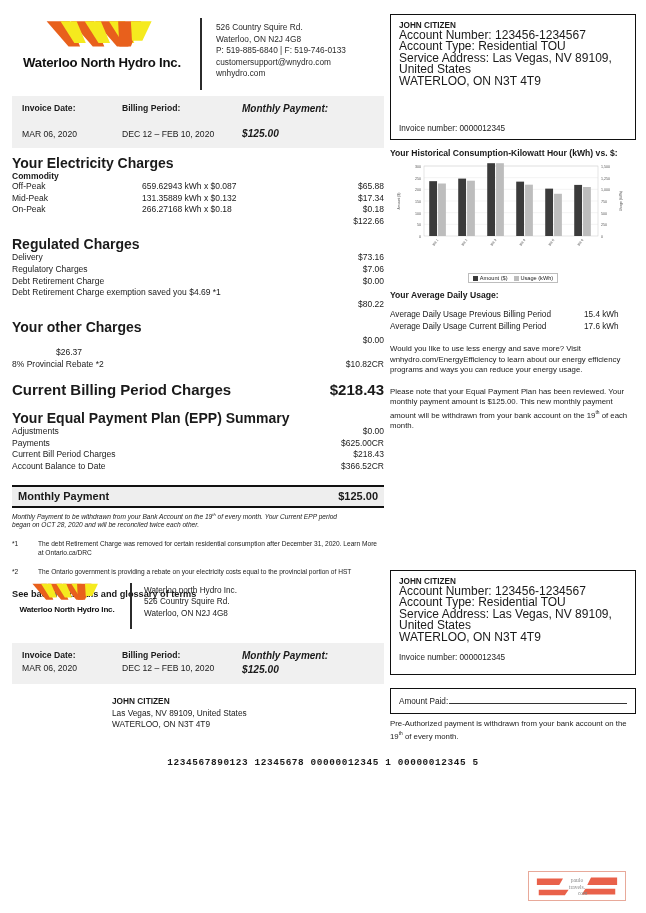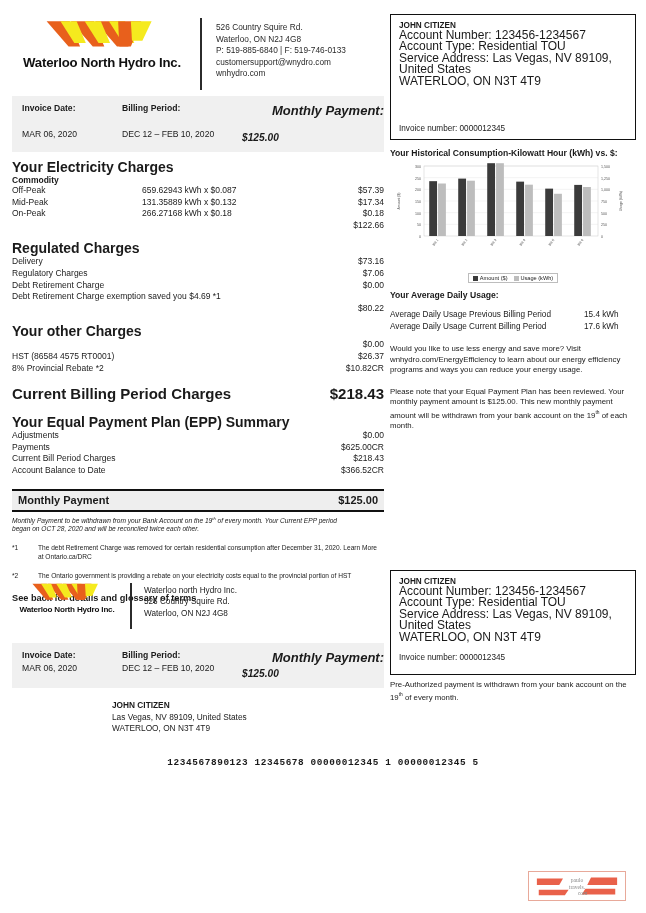--- a/index.html
+++ b/index.html
@@ -38,7 +38,7 @@
   .inv-cell.c3 { flex: 1; }
   .inv-label { font-size: 8.6px; font-weight: bold; color: #1a1a1a; }
   .inv-value { font-size: 8.6px; margin-top: 16px; }
-  .inv-label.big { font-size: 13px; font-style: italic; text-align: right; }
+  .inv-label.big { font-size: 10px; font-style: italic; }
   .inv-value.big { font-size: 10.2px; font-style: italic; font-weight: bold; margin-top: 14px; }
 
   

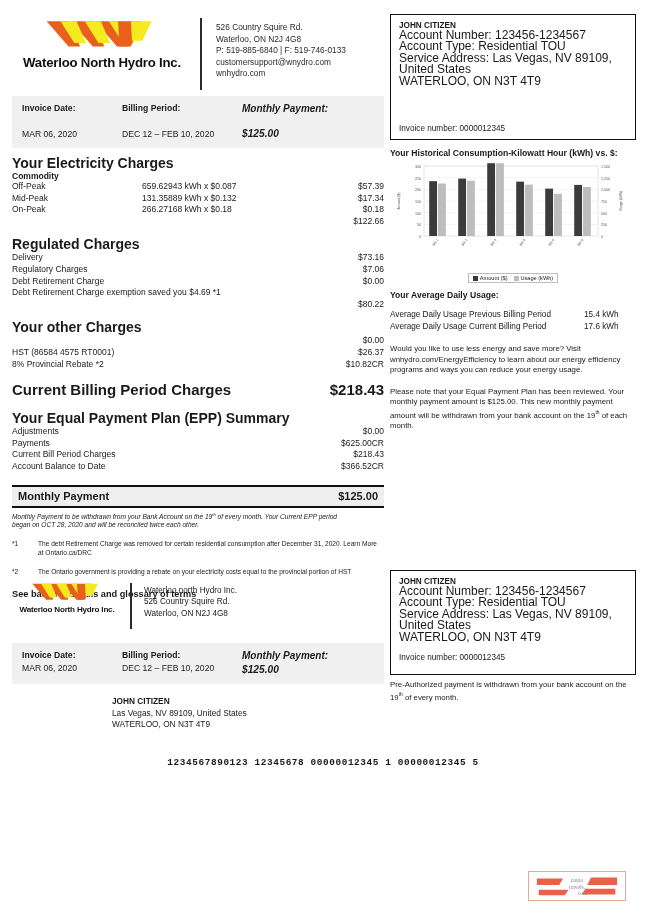--- a/index.html
+++ b/index.html
@@ -170,7 +170,7 @@
     <div class="line">
       <div class="desc">Off-Peak</div>
       <div class="mid">659.62943 kWh  x $0.087</div>
-      <div class="amt">$57.39</div>
+      <div class="amt">$65.88</div>
     </div>
     <div class="line">
       <div class="desc">Mid-Peak</div>

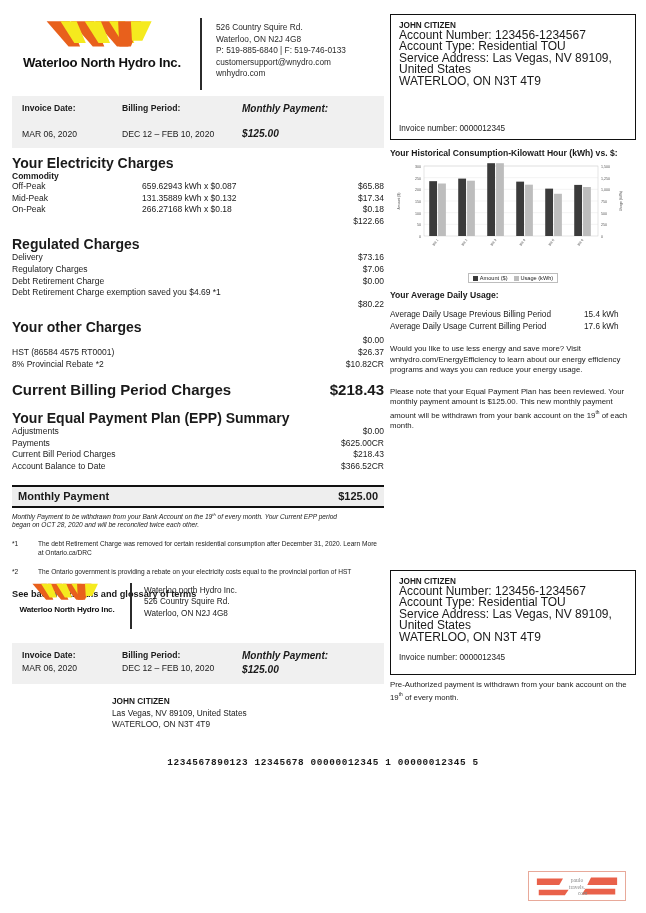--- a/index.html
+++ b/index.html
@@ -213,7 +213,6 @@
       <div class="amt">$0.00</div>
     </div>
     <div class="line">
-      <div class="grow">HST (86584 4575 RT0001)</div>
       <div class="amt">$26.37</div>
     </div>
     <div class="line">

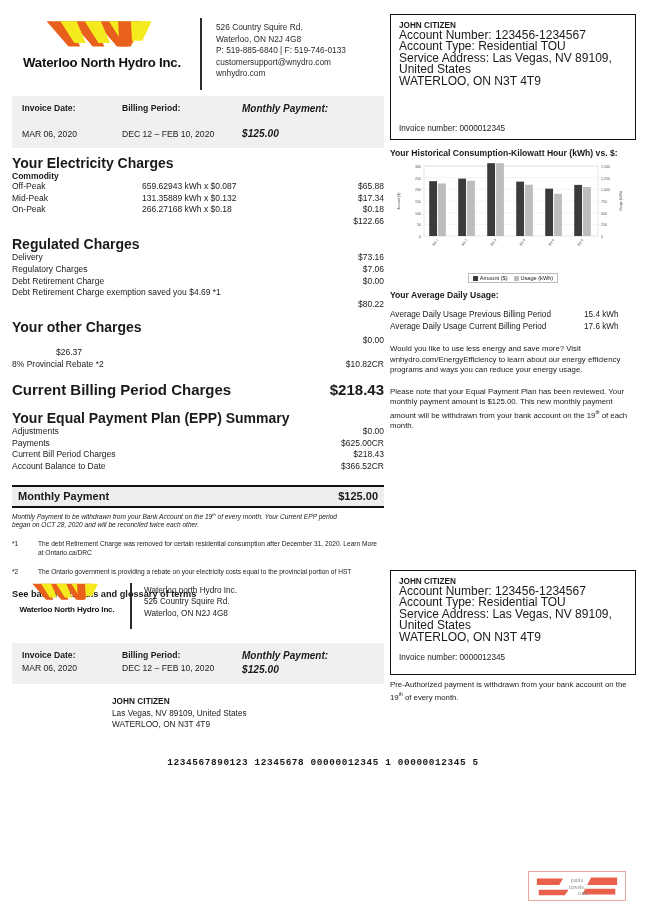--- a/index.html
+++ b/index.html
@@ -429,6 +429,10 @@
       </div>
     </div>
 
+    <div class="amt-paid-box" style="margin-top:13px;">
+      <span class="lbl">Amount Paid:</span>
+      <span class="rule"></span>
+    </div>
 
     <div class="preauth">
       <span>Pre-Authorized payment is withdrawn from your bank account on the 19</span><sup>th</sup><span> of every month.</span>

